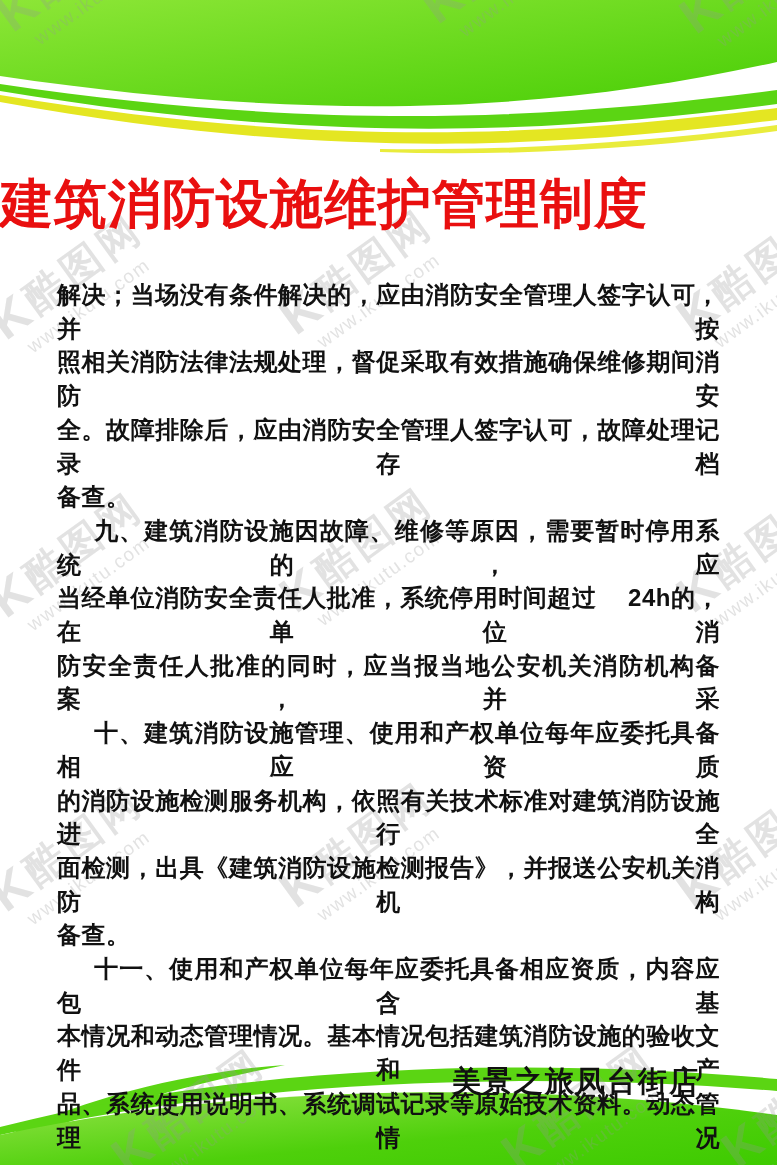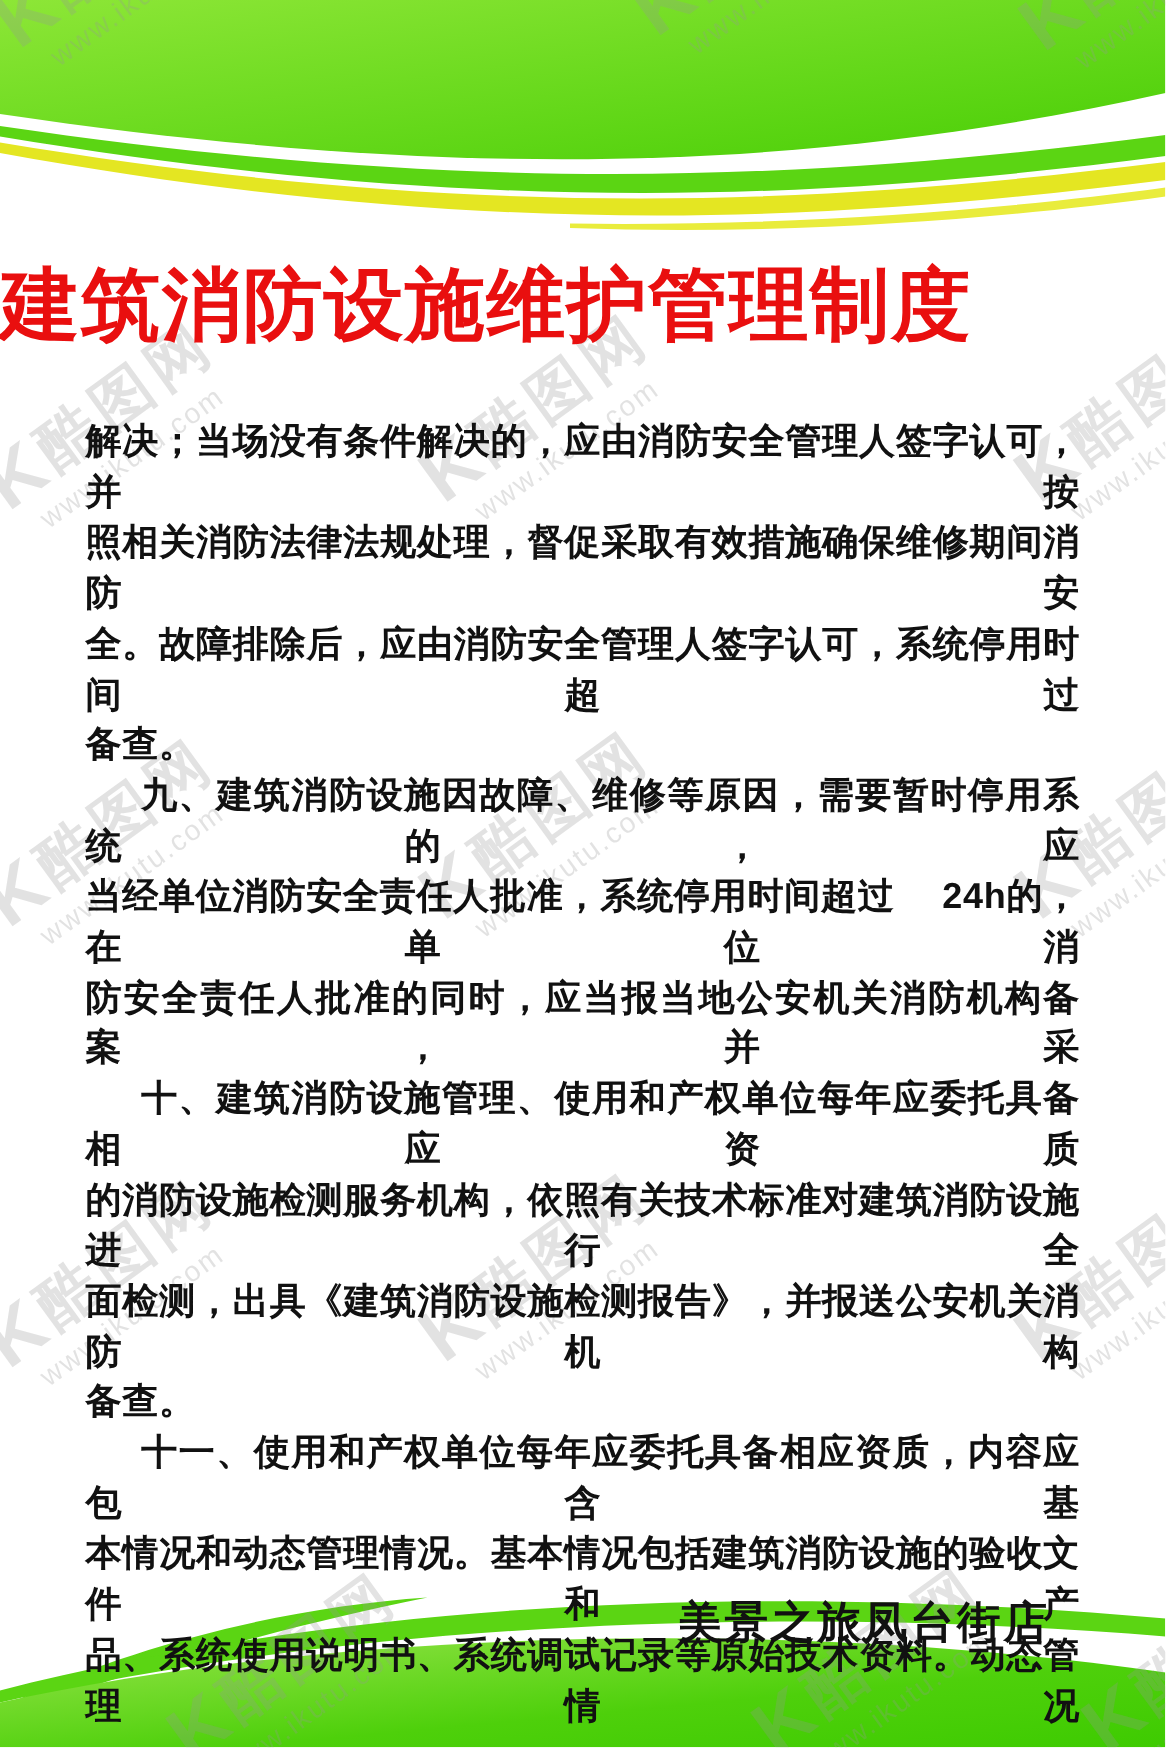--- a/index.html
+++ b/index.html
@@ -170,7 +170,7 @@
   <div class="body-text" id="body-text">
       <div class="body-line">解决；当场没有条件解决的，应由消防安全管理人签字认可，并按</div>
       <div class="body-line">照相关消防法律法规处理，督促采取有效措施确保维修期间消防安</div>
-      <div class="body-line">全。故障排除后，应由消防安全管理人签字认可，系统停用时间超过</div>
+      <div class="body-line">全。故障排除后，应由消防安全管理人签字认可，故障处理记录存档</div>
       <div class="body-line para-end">备查。</div>
       <div class="body-line para-start">九、建筑消防设施因故障、维修等原因，需要暂时停用系统的，应</div>
       <div class="body-line">当经单位消防安全责任人批准，系统停用时间超过　 24h的，在单位消</div>

